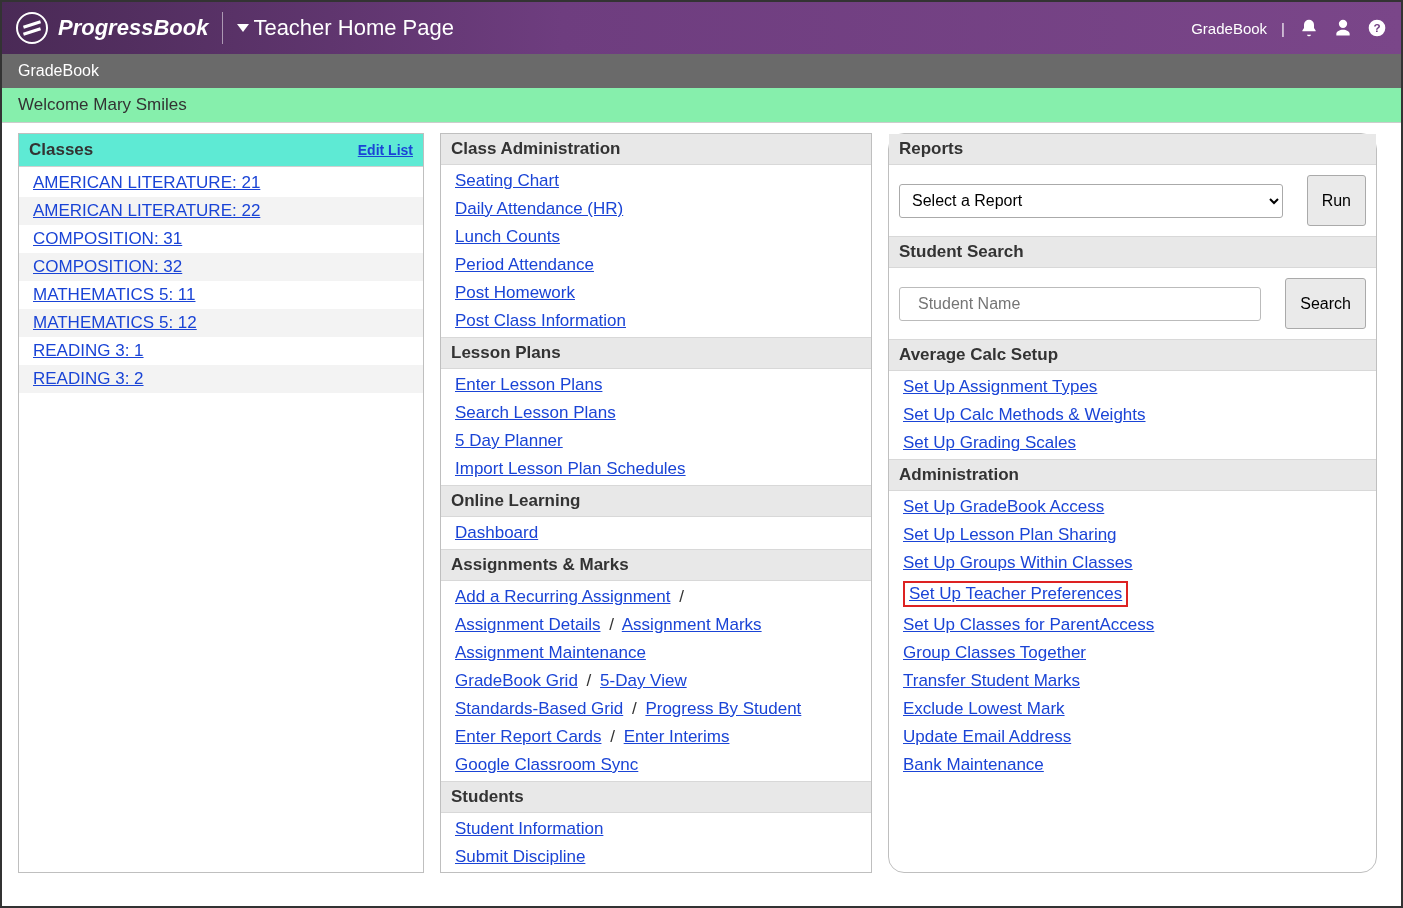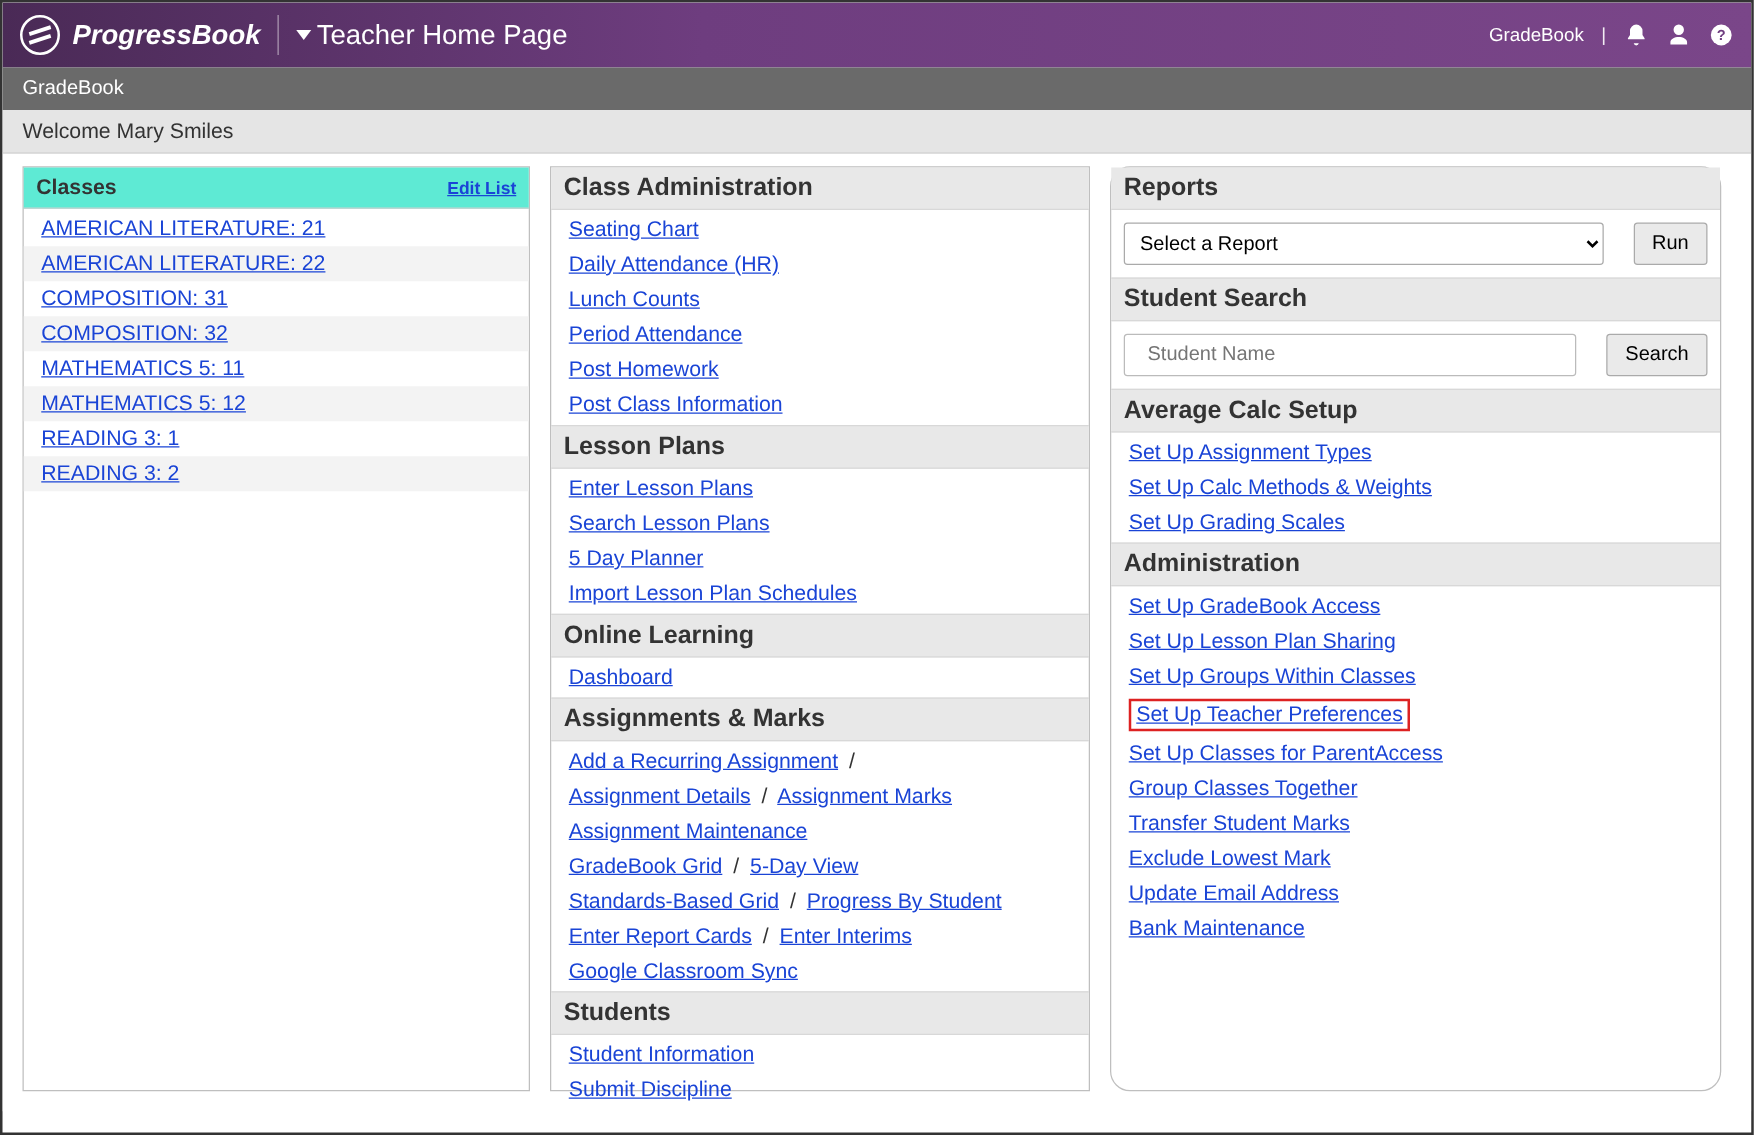--- a/index.html
+++ b/index.html
@@ -82,7 +82,7 @@
     font-size:16px;
   }
   .welcome-bar {
-    background:#e5e5e5;
+    background:#86efac;
     color:#333;
     padding:7px 16px;
     font-size:17px;

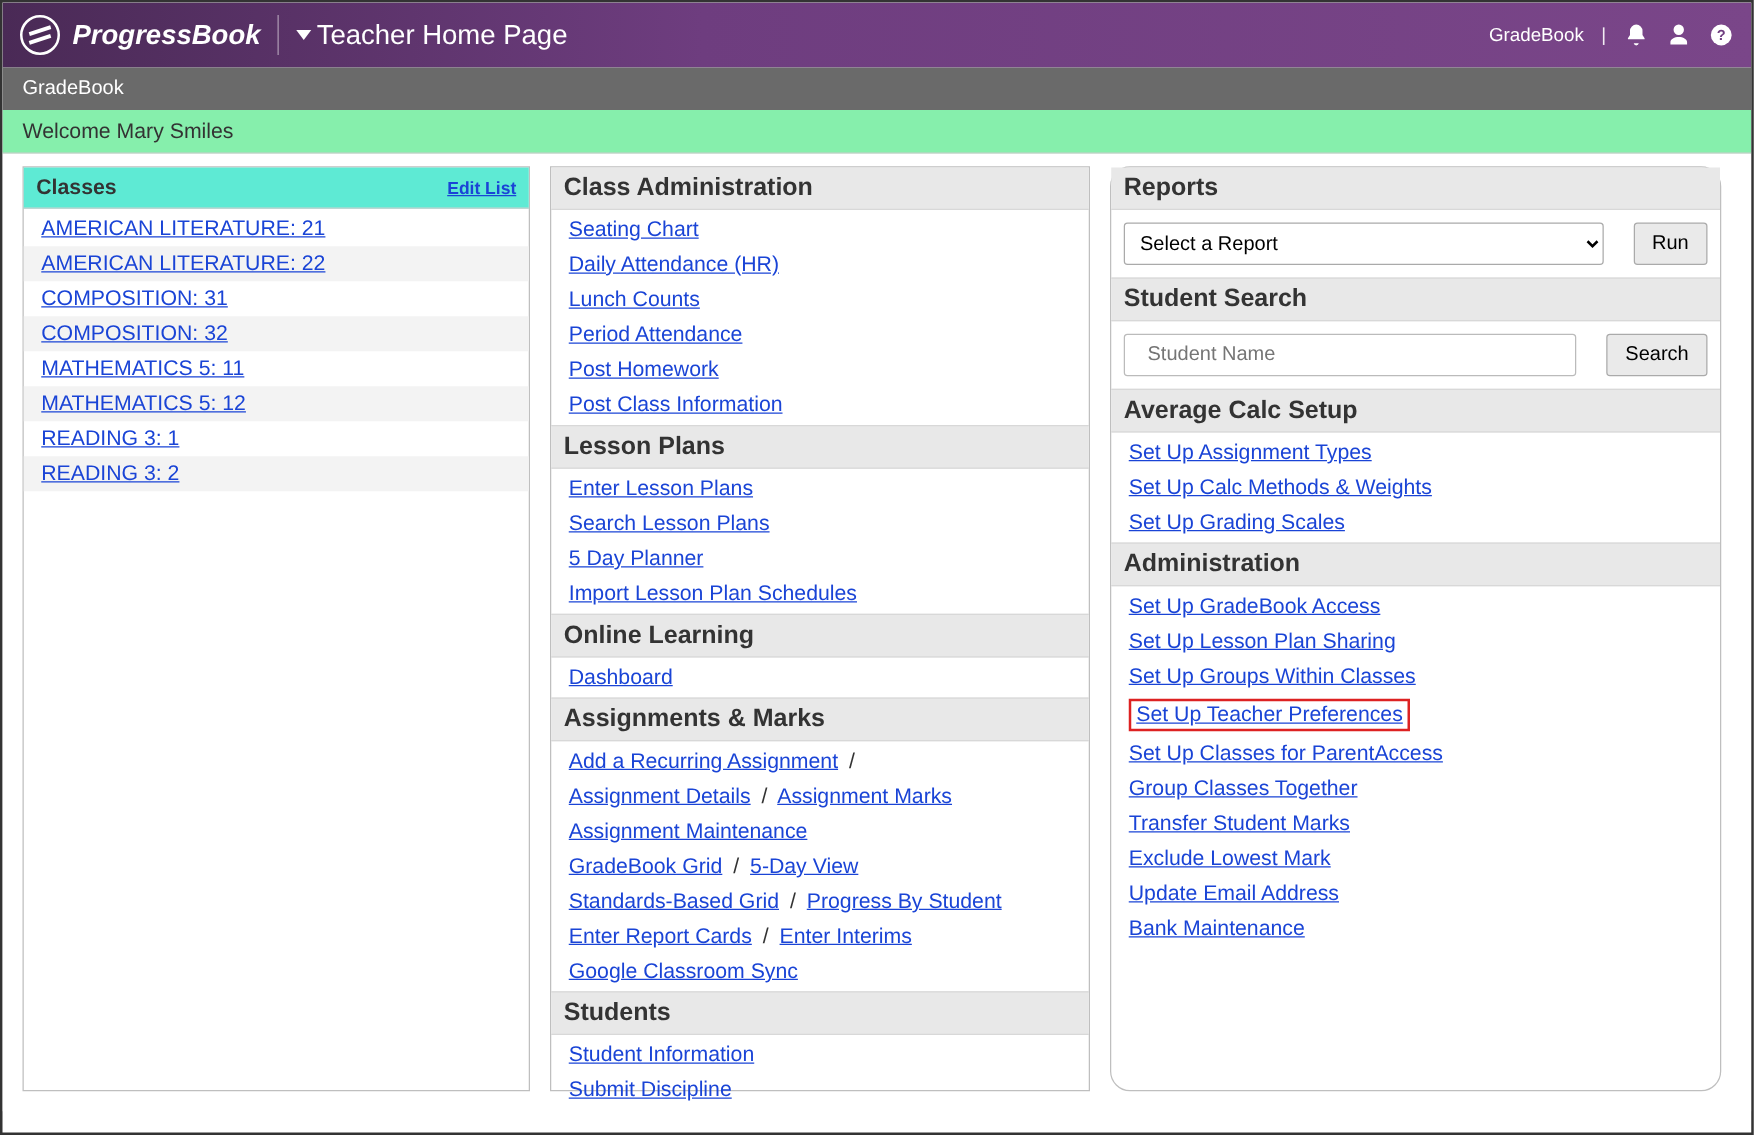--- a/index.html
+++ b/index.html
@@ -125,7 +125,7 @@
     background:#e8e8e8;
     padding:5px 10px;
     font-weight:bold;
-    font-size:20px;
+    font-size:17px;
     color:#333;
     border-top:1px solid #d8d8d8;
     border-bottom:1px solid #d8d8d8;

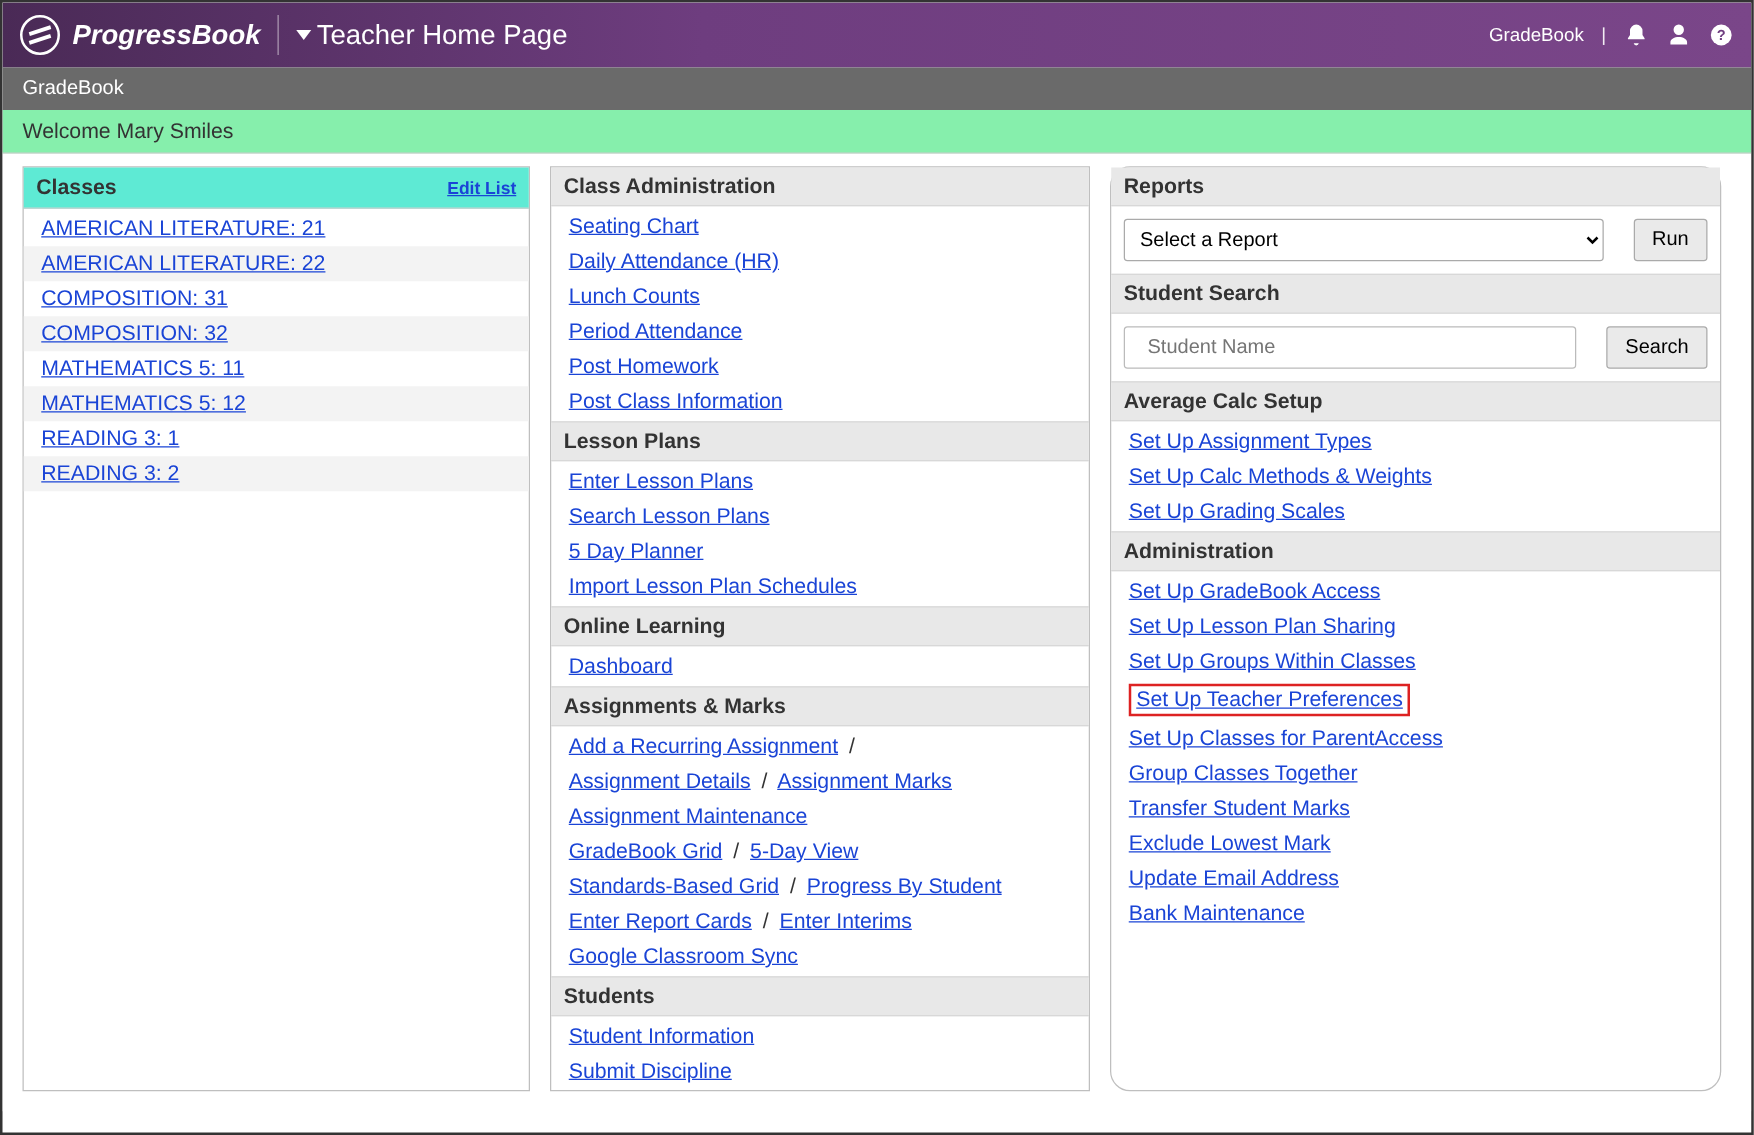--- a/index.html
+++ b/index.html
@@ -169,7 +169,7 @@
     color:#666;
   }
   button.btn {
-    height:34px;
+    height:51px;
     padding:0 14px;
     font-size:16px;
     border:1px solid #aaa;

